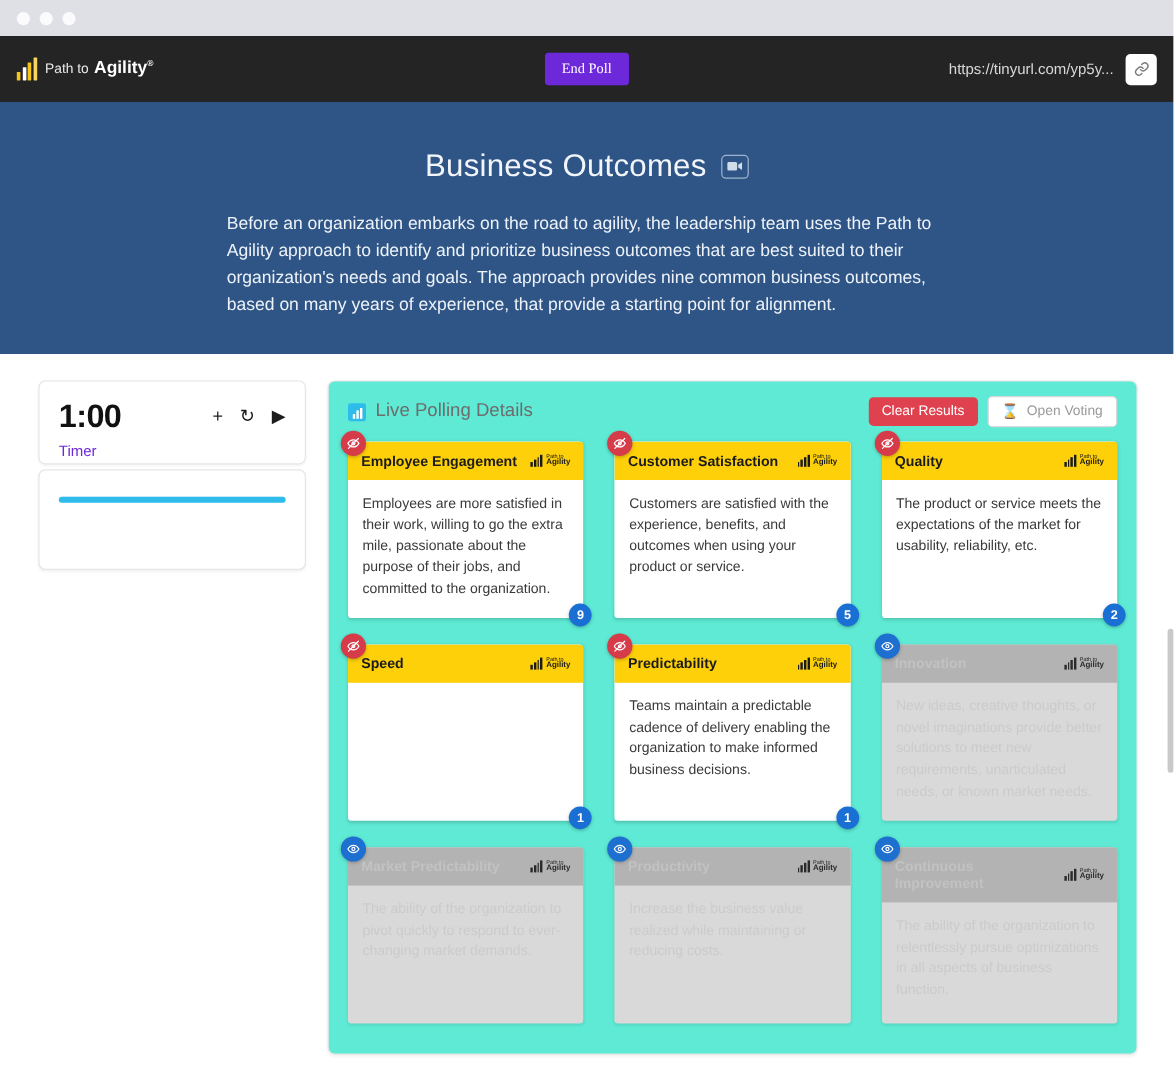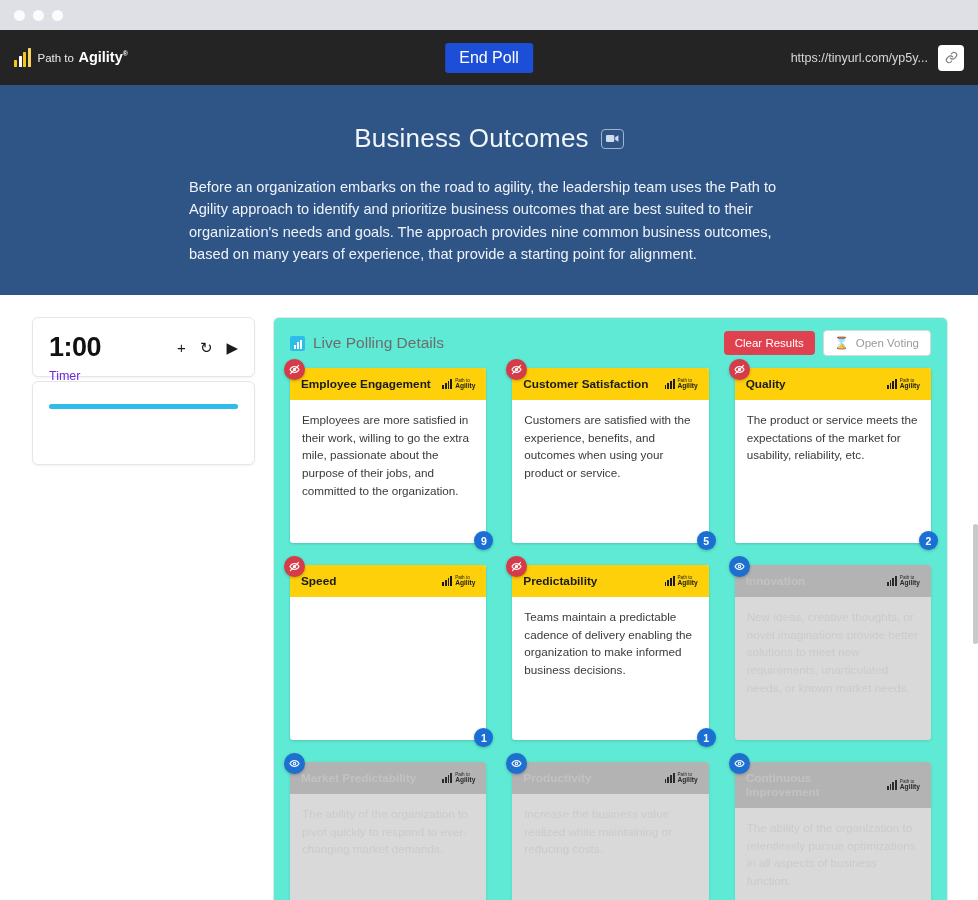--- a/index.html
+++ b/index.html
@@ -38,9 +38,9 @@
 
   .endpoll {
     position:absolute; left:50%; transform:translateX(-50%);
-    background:#1d4ed8; color:#fff; border:none; border-radius:3px;
-    font-size:16px; padding:6px 14px; cursor:pointer;
-    font-family:Liberation Sans, sans-serif;
+    background:#6d28d9; color:#fff; border:none; border-radius:3px;
+    font-size:12px; padding:6px 14px; cursor:pointer;
+    font-family:Liberation Serif, serif;
   }
   .topright {
     margin-left:auto; display:flex; align-items:center; gap:10px;

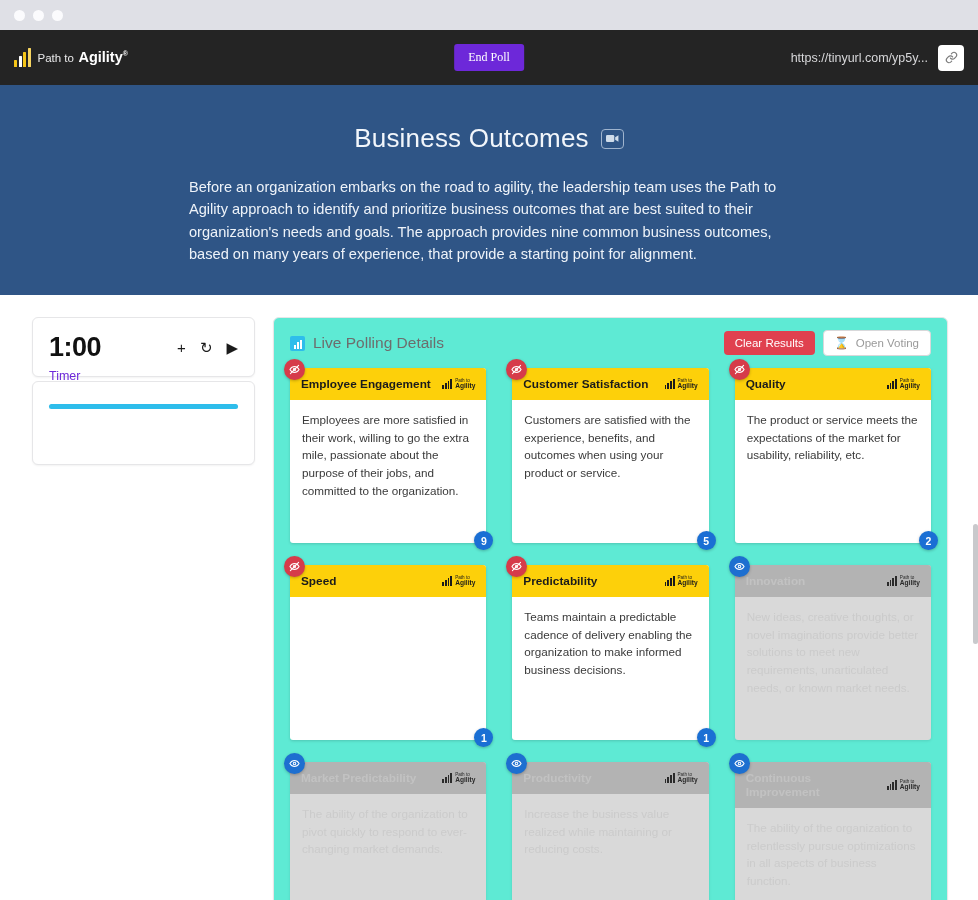--- a/index.html
+++ b/index.html
@@ -80,7 +80,7 @@
     background:#fff; border:1px solid #e6e6e8; border-radius:6px;
     box-shadow: 0 1px 2px rgba(0,0,0,.05);
   }
-  .timer-card { padding: 14px 16px 16px; margin-bottom:4px; height:60px; }
+  .timer-card { padding: 14px 16px 16px; margin-bottom:4px; height:70px; }
   .timer-row { display:flex; align-items:center; justify-content:space-between; }
   .timer-val { font-size:27px; font-weight:bold; color:#111; letter-spacing:-.5px; }
   .timer-ctrls { display:flex; align-items:center; gap:14px; color:#1b1b1b; font-size:15px; }

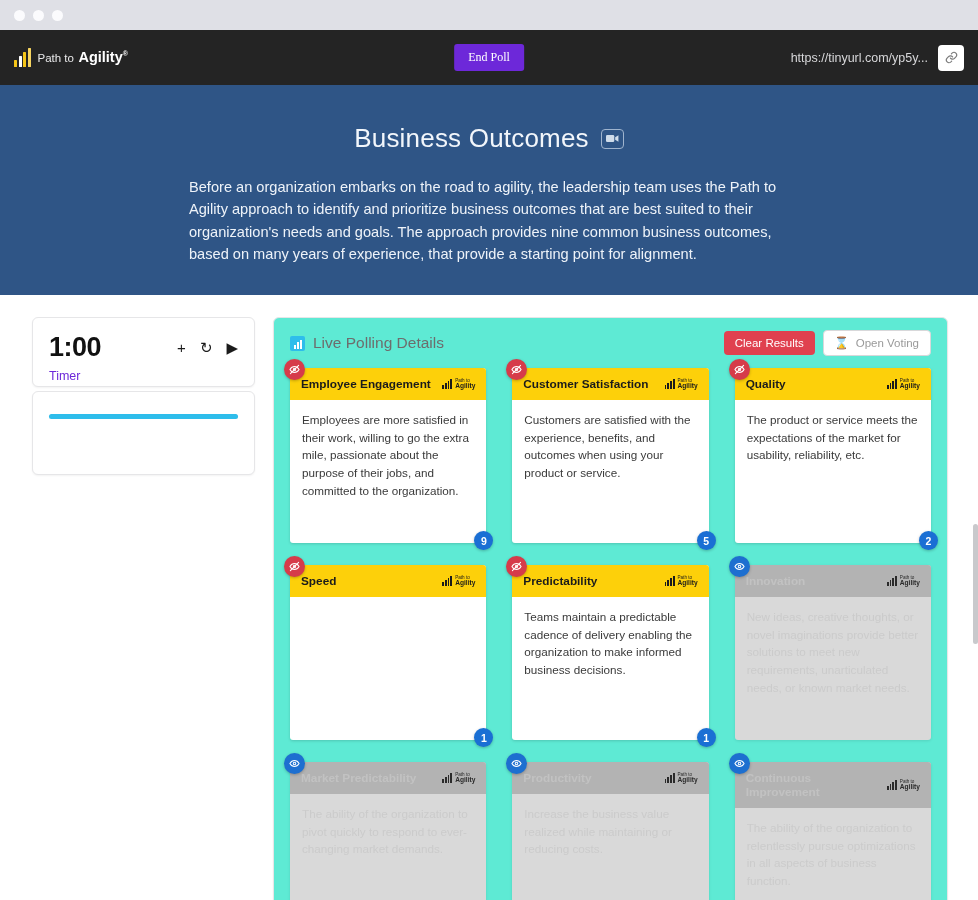--- a/index.html
+++ b/index.html
@@ -126,7 +126,7 @@
 
   .ocard { position:relative; }
   .ocard-inner {
-    border-radius:3px; overflow:hidden; height:175px;
+    border-radius:3px; overflow:hidden; height:147px;
     box-shadow: 0 1px 3px rgba(0,0,0,.16);
     display:flex; flex-direction:column; background:#fff;
   }

